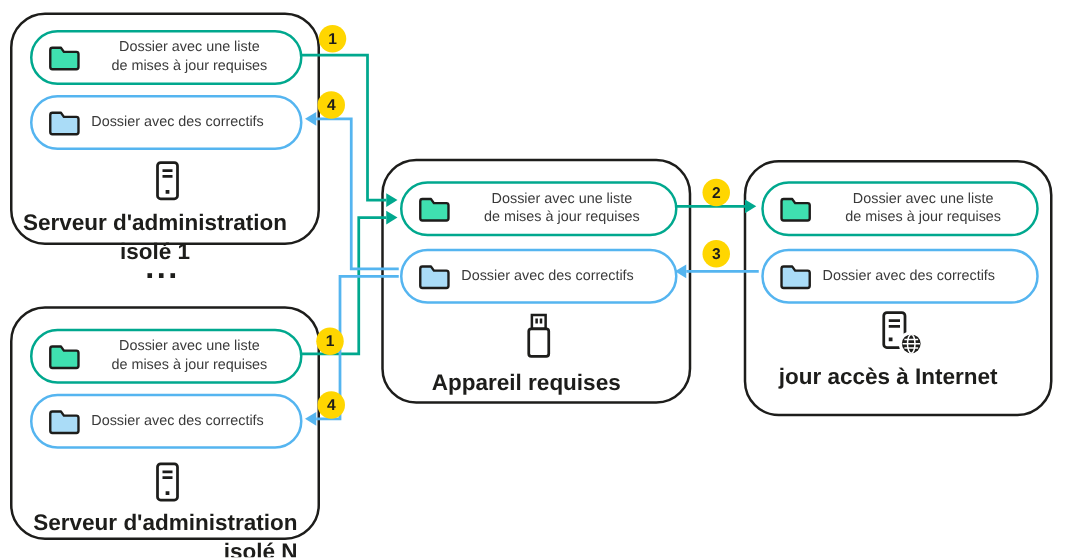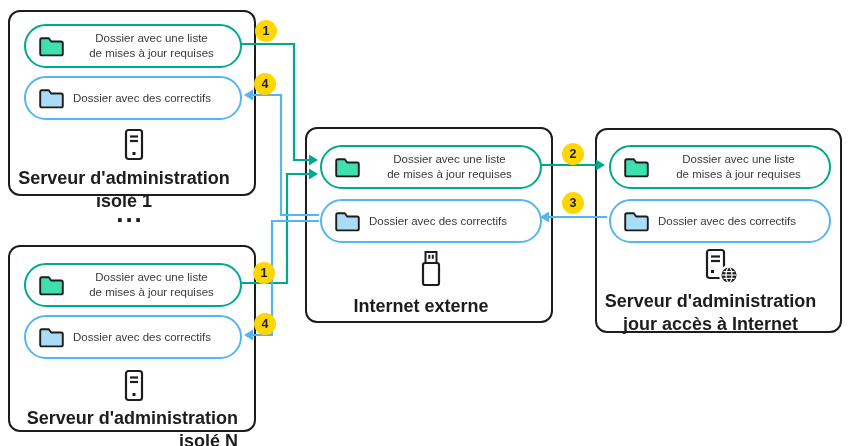--- a/index.html
+++ b/index.html
@@ -5,7 +5,7 @@
   html,body{margin:0;padding:0;background:#fff;}
   .canvas{position:relative;width:852px;height:446px;background:#ffffff;
           font-family:"Liberation Sans",sans-serif;overflow:hidden;}
-  .node{position:absolute;border:2px solid #1d1d1b;border-radius:12px;background:#fff;box-sizing:border-box;}
+  .node{position:absolute;border:2px solid #1d1d1b;border-radius:28px;background:#fff;box-sizing:border-box;}
   .pill{position:absolute;height:44px;border-radius:24px;border:2px solid #000;background:#fff;
         display:flex;align-items:center;gap:8px;padding:0 10px 0 12px;box-sizing:border-box;}
   .pill.green{border-color:#00a88e;}

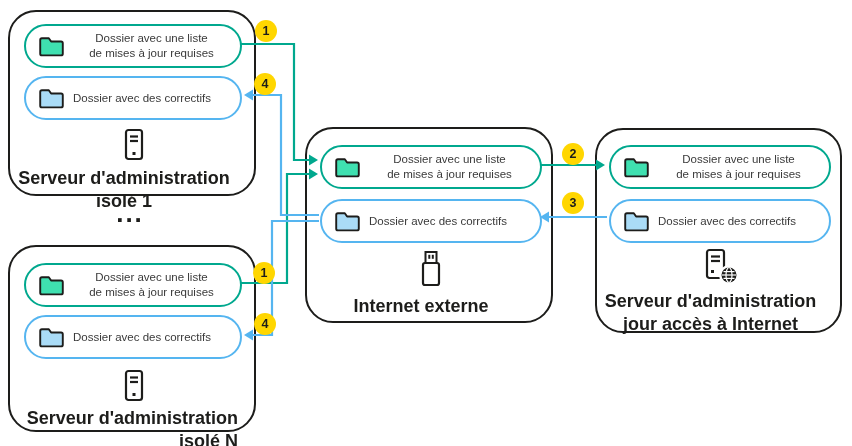--- a/index.html
+++ b/index.html
@@ -124,7 +124,7 @@
       <rect x="14.8" y="4.8" width="2" height="4" fill="#1d1d1b"></rect>
       <rect x="6" y="13" width="16" height="22" rx="2" fill="none" stroke="#1d1d1b" stroke-width="2.2"></rect>
     </svg>
-    <div class="title" style="top:166px;">Internet externe</div>
+    <div class="title" style="top:166px;">Appareil requises</div>
   </div>
 
   <div class="node" style="left:595px;top:128px;width:247px;height:205px;">

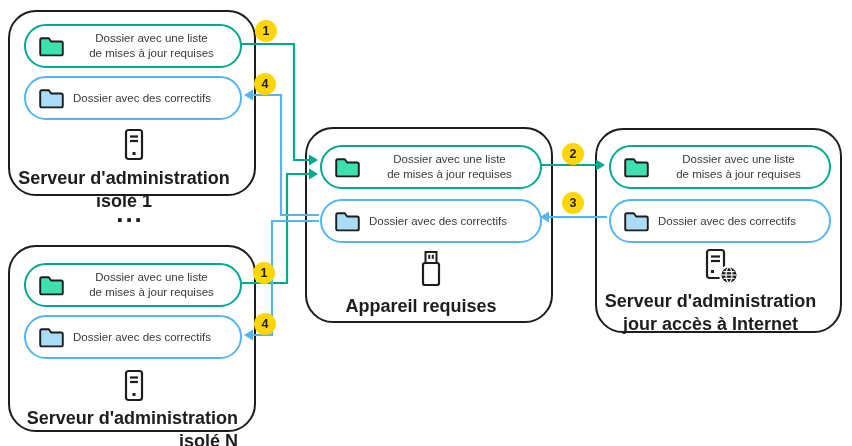--- a/index.html
+++ b/index.html
@@ -156,7 +156,6 @@
       <line x1="22.5" y1="30.4" x2="33.5" y2="30.4" stroke="#ffffff" stroke-width="1.2"></line>
     </svg>
     <div class="title" style="top:160px;">
-      <span style="display:block">Serveur d'administration</span>
       <span style="display:block">jour accès à Internet</span>
     </div>
   </div>

